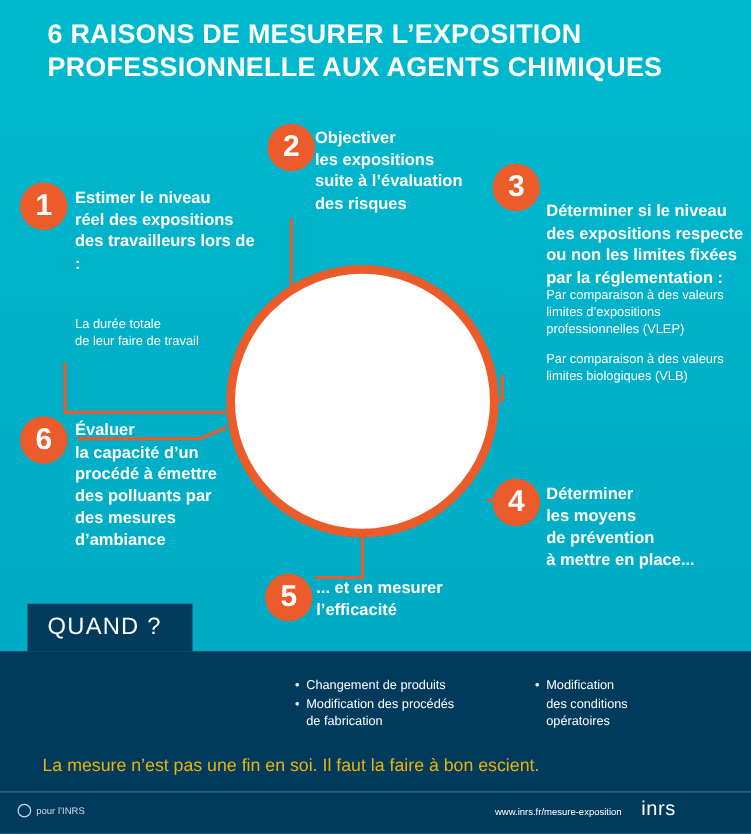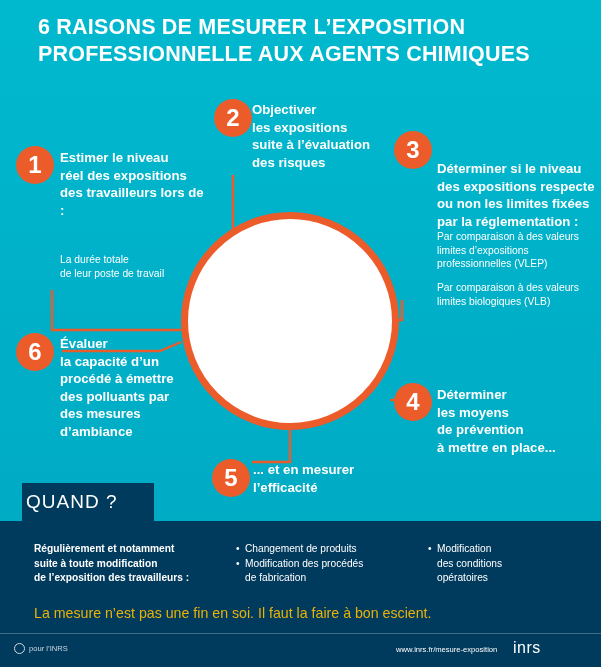--- a/index.html
+++ b/index.html
@@ -280,7 +280,7 @@
 réel des expositions
 des travailleurs lors de :</div>
   <div class="item-sub" style="left:60px; top:253px; width:160px; white-space:pre-line;">La durée totale
-de leur poste de travail</div>
+de leur faire de travail</div>
 
   <div class="num" style="left:214px; top:99px;">2</div>
   <div class="item-title" style="left:252px; top:101px; width:140px; white-space:pre-line;">Objectiver

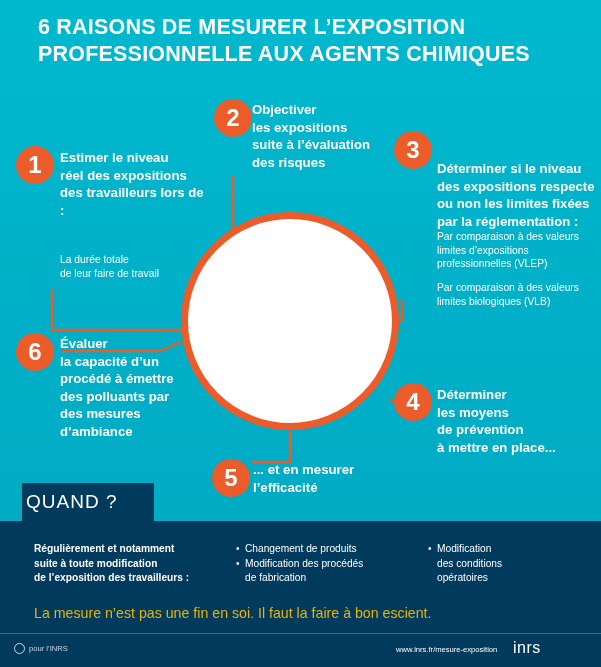--- a/index.html
+++ b/index.html
@@ -108,7 +108,7 @@
     font-size: 19px;
     letter-spacing: 1px;
     line-height: 38px;
-    padding-left: 4px;
+    padding-left: 16px;
     font-weight: normal;
   }
   .bottom-panel {

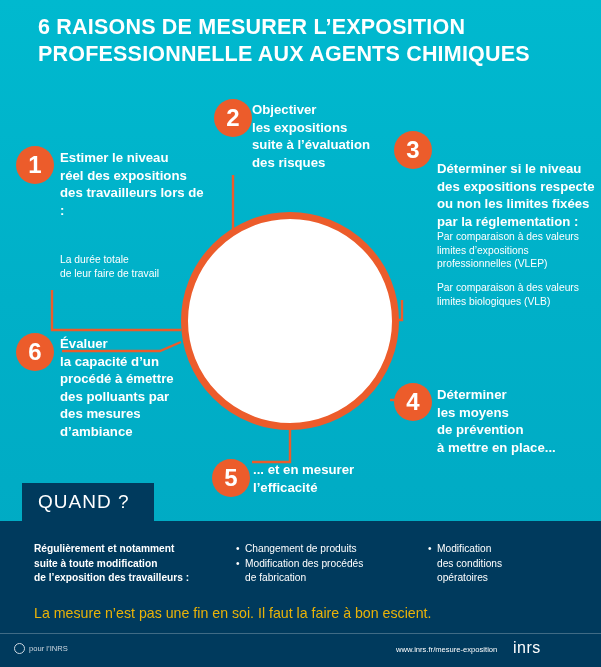--- a/index.html
+++ b/index.html
@@ -322,9 +322,6 @@
   </div>
 
   <div class="bottom-panel">
-    <div class="bottom-col col1" style="white-space:pre-line;">Régulièrement et notamment
-suite à toute modification
-de l’exposition des travailleurs :</div>
 
     <div class="bottom-col col2">
       <span class="bullet-row" style="white-space:pre-line;">Changement de produits</span>

